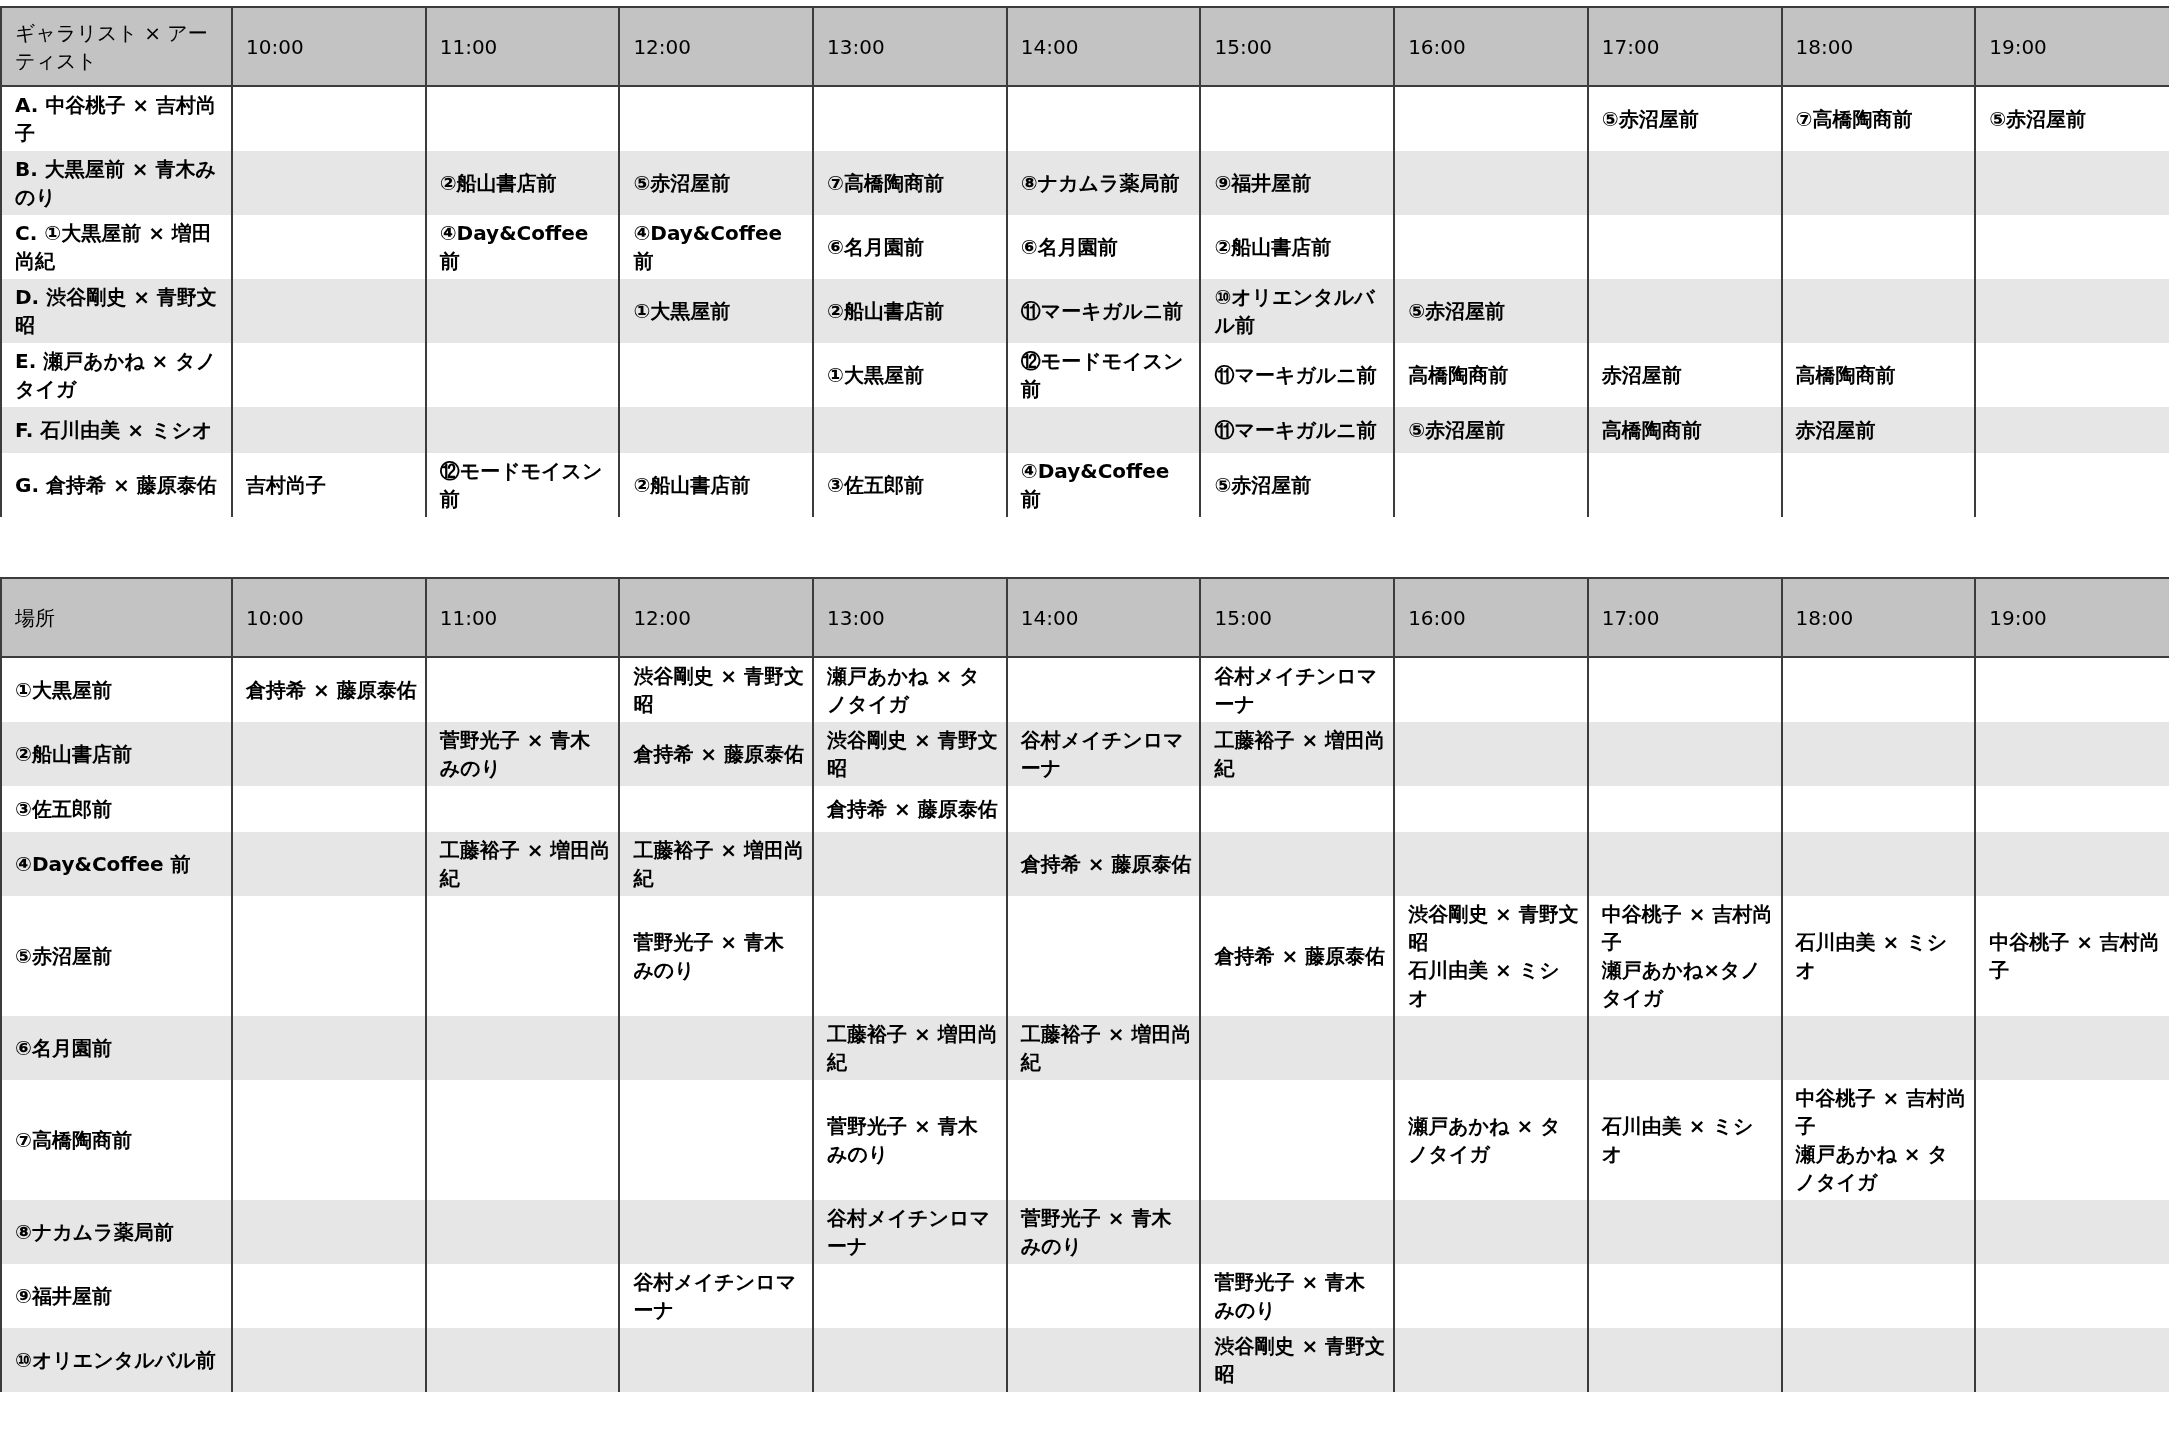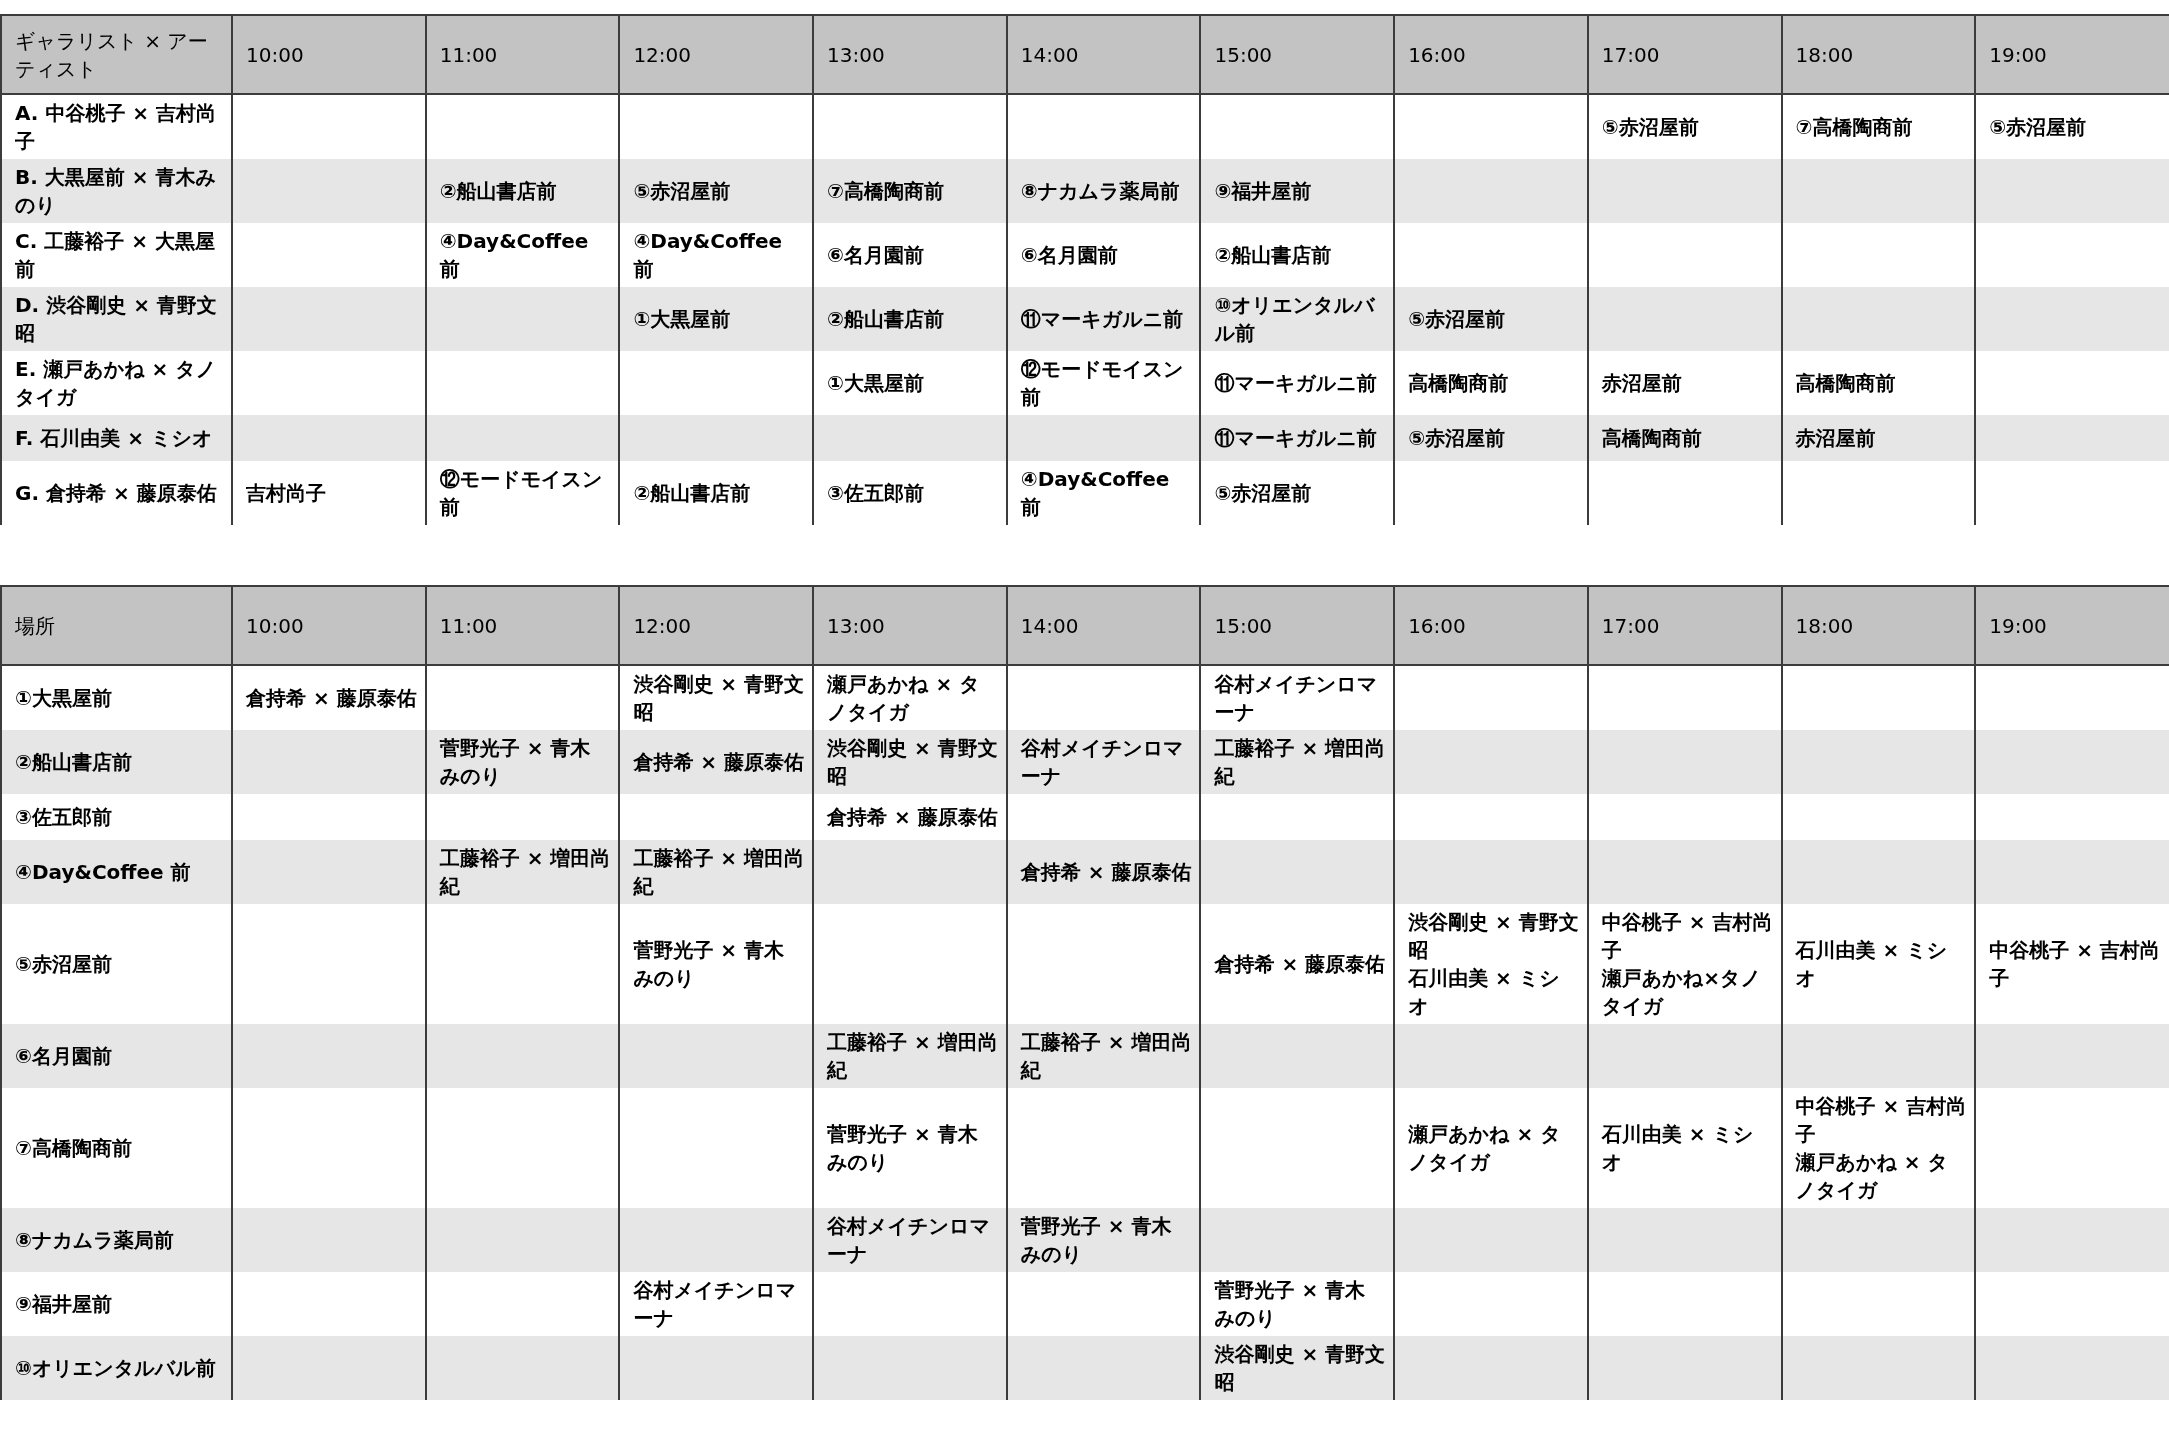--- a/index.html
+++ b/index.html
@@ -18,7 +18,7 @@
     width: 2169px;
     margin: 0;
   }
-  table.sched[data-table="0"] { margin-top: 14px; padding-left: 27px; }
+  table.sched[data-table="0"] { margin-top: 6px; padding-left: 27px; }
   table.sched[data-table="1"] { margin-top: 60px; }
   table.sched { border-top: 2px solid #3c3c3c; border-left: 2px solid #3c3c3c; }
   col.label-col { width: 231px; }

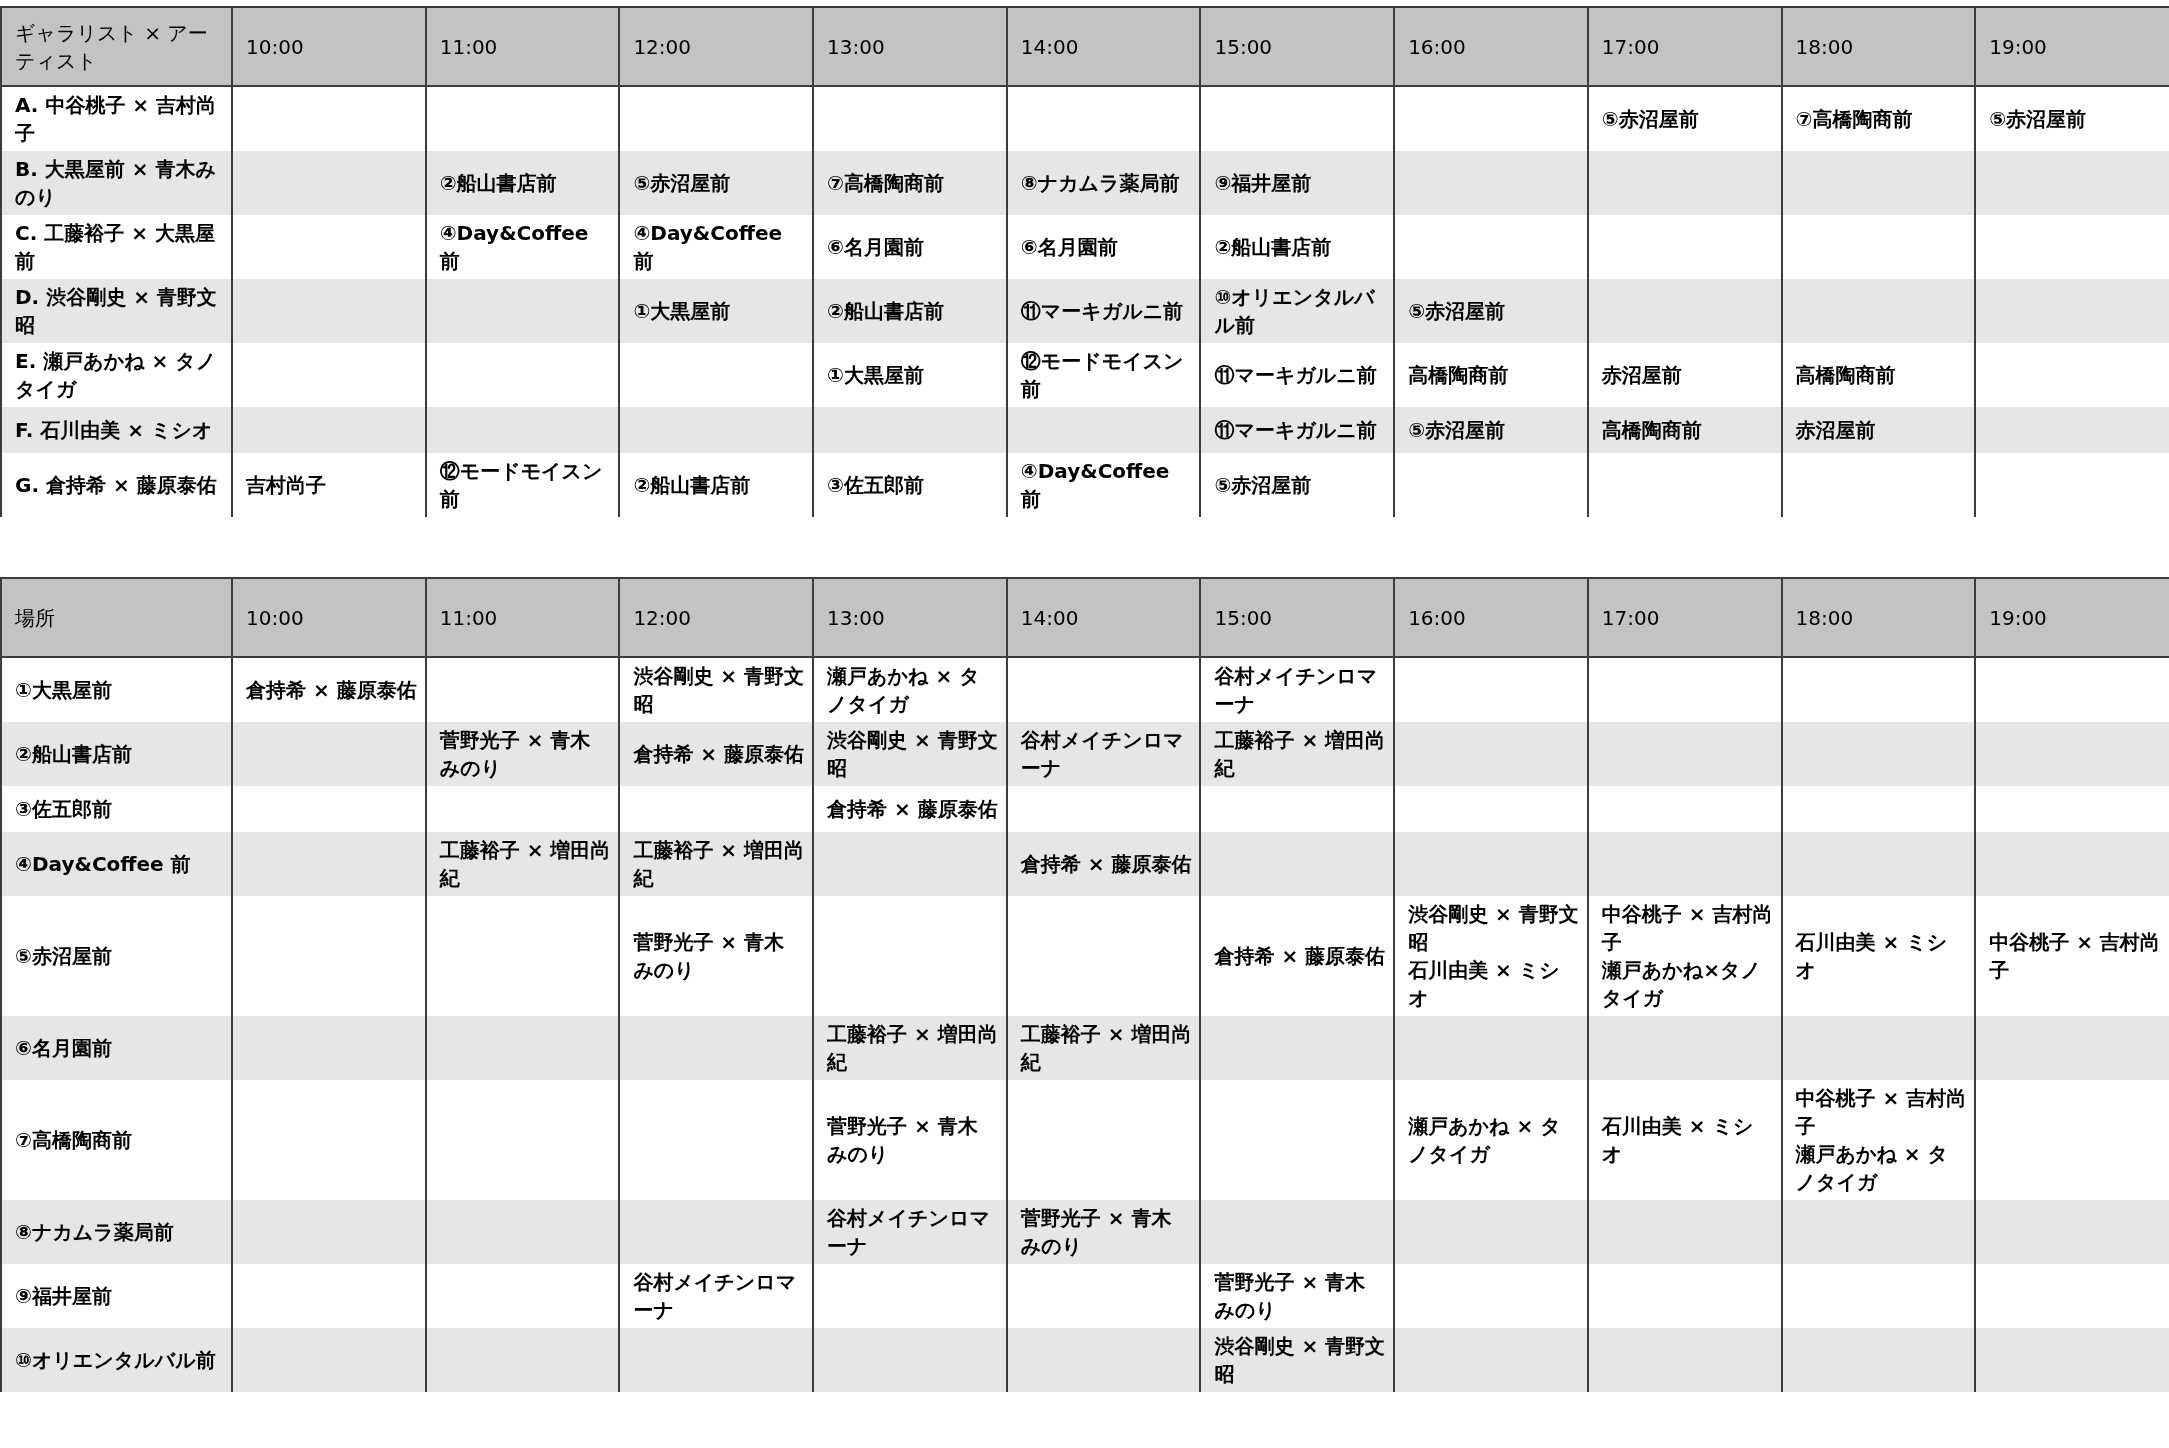--- a/index.html
+++ b/index.html
@@ -104,7 +104,7 @@
           <td></td>
         </tr>
         <tr>
-          <th>C. 工藤裕子 × 大黒屋前</th>
+          <th>C. ①大黒屋前 × 増田尚紀</th>
           <td></td>
           <td>④Day&amp;Coffee 前</td>
           <td>④Day&amp;Coffee 前</td>

